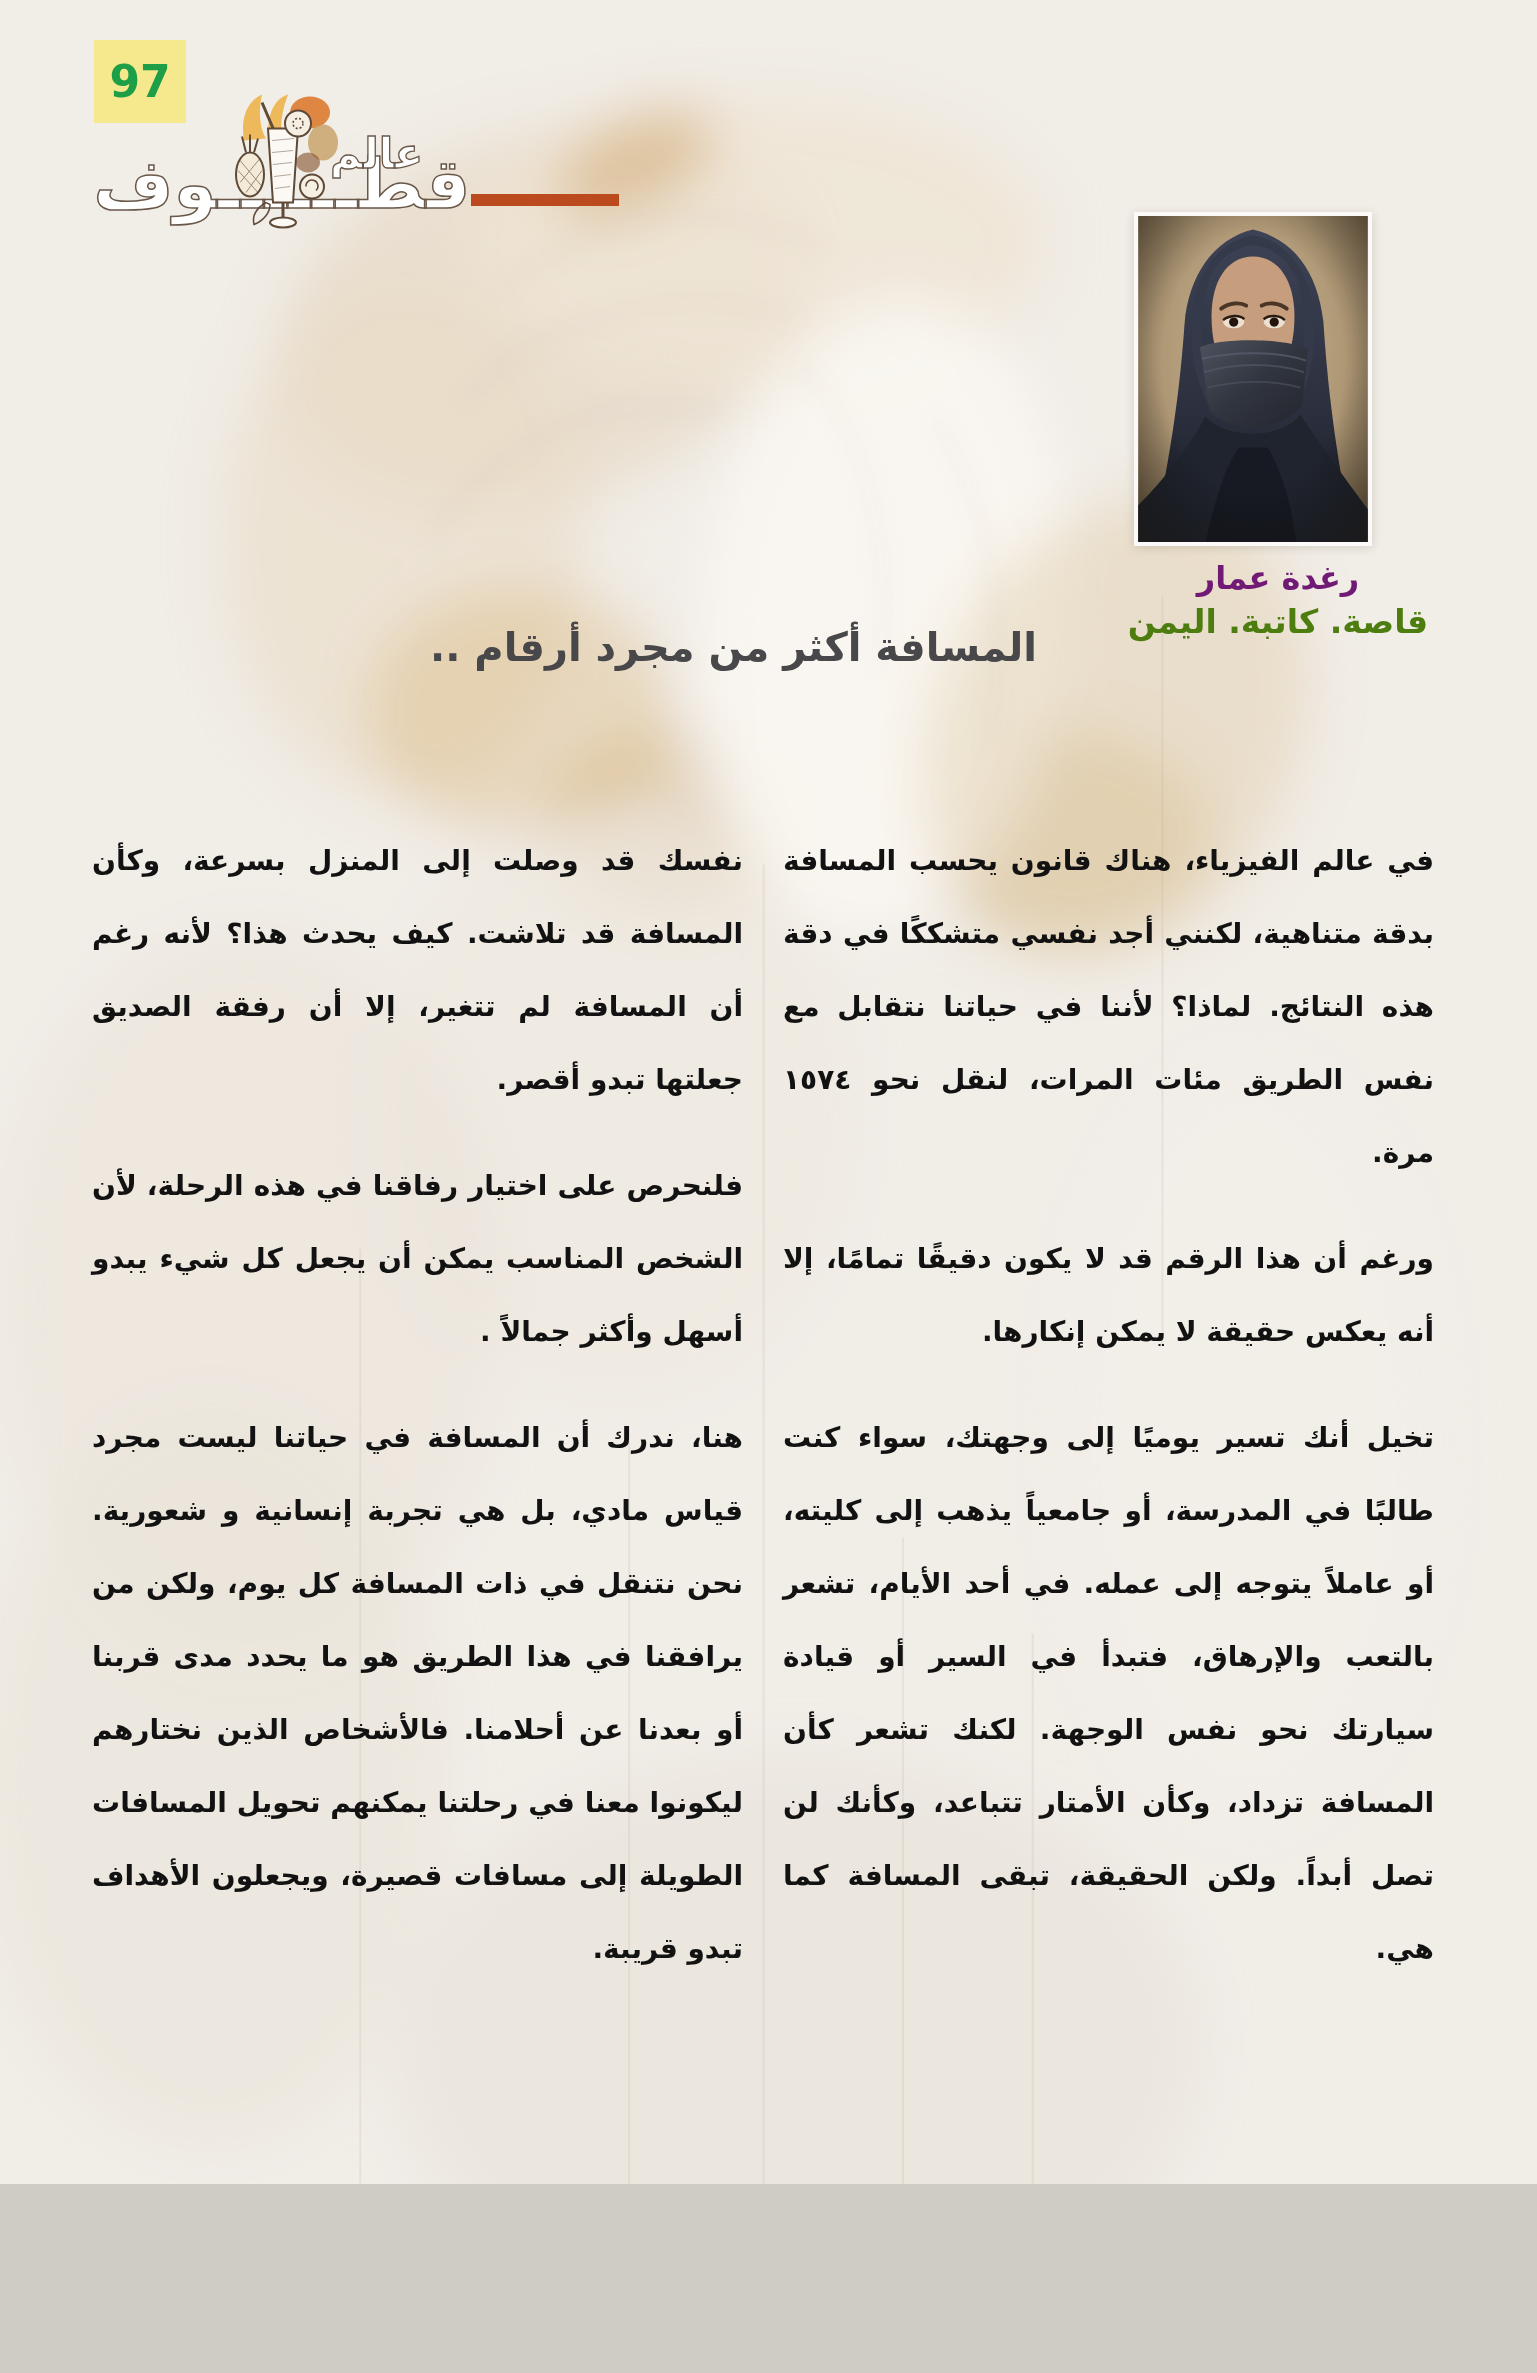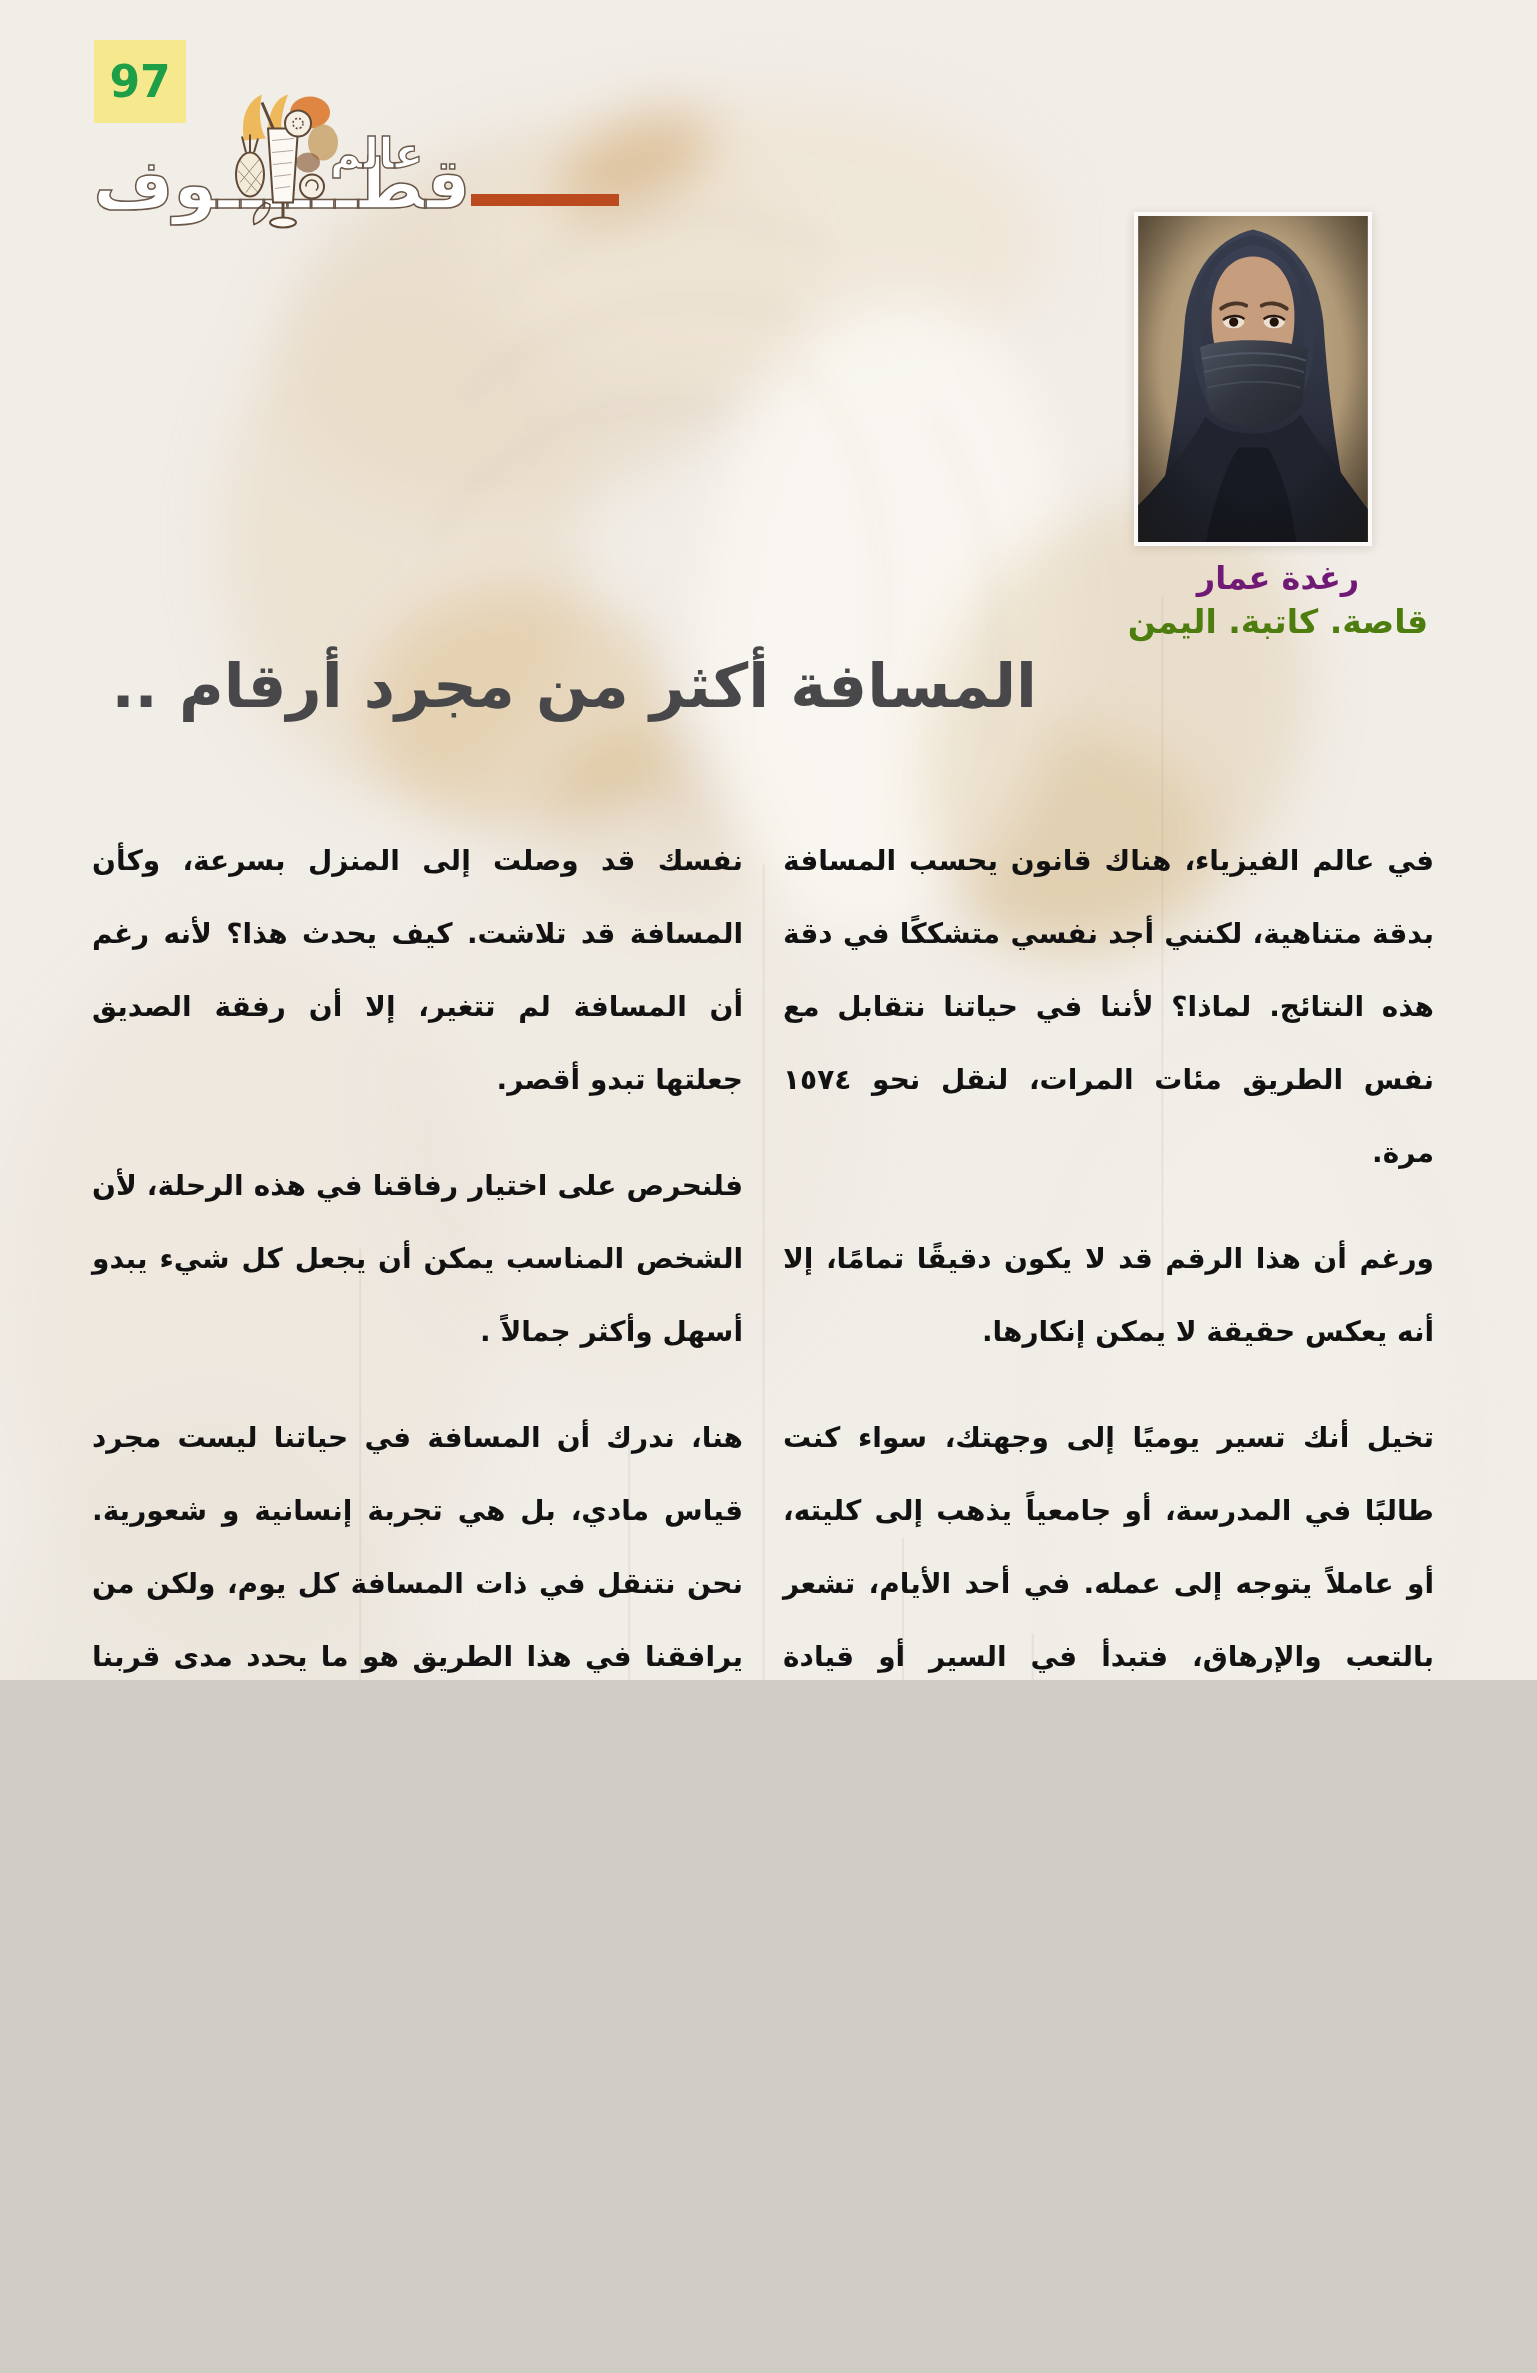--- a/index.html
+++ b/index.html
@@ -4,7 +4,7 @@
 <style>
   html,body{margin:0;padding:0;background:#cfccc6;}
   .page{
-    position:relative;width:1537px;height:1680px;margin:0 auto;
+    position:relative;width:1537px;height:2184px;margin:0 auto;
     background:#f1ede7;overflow:hidden;
     font-family:"DejaVu Sans",sans-serif;
   }

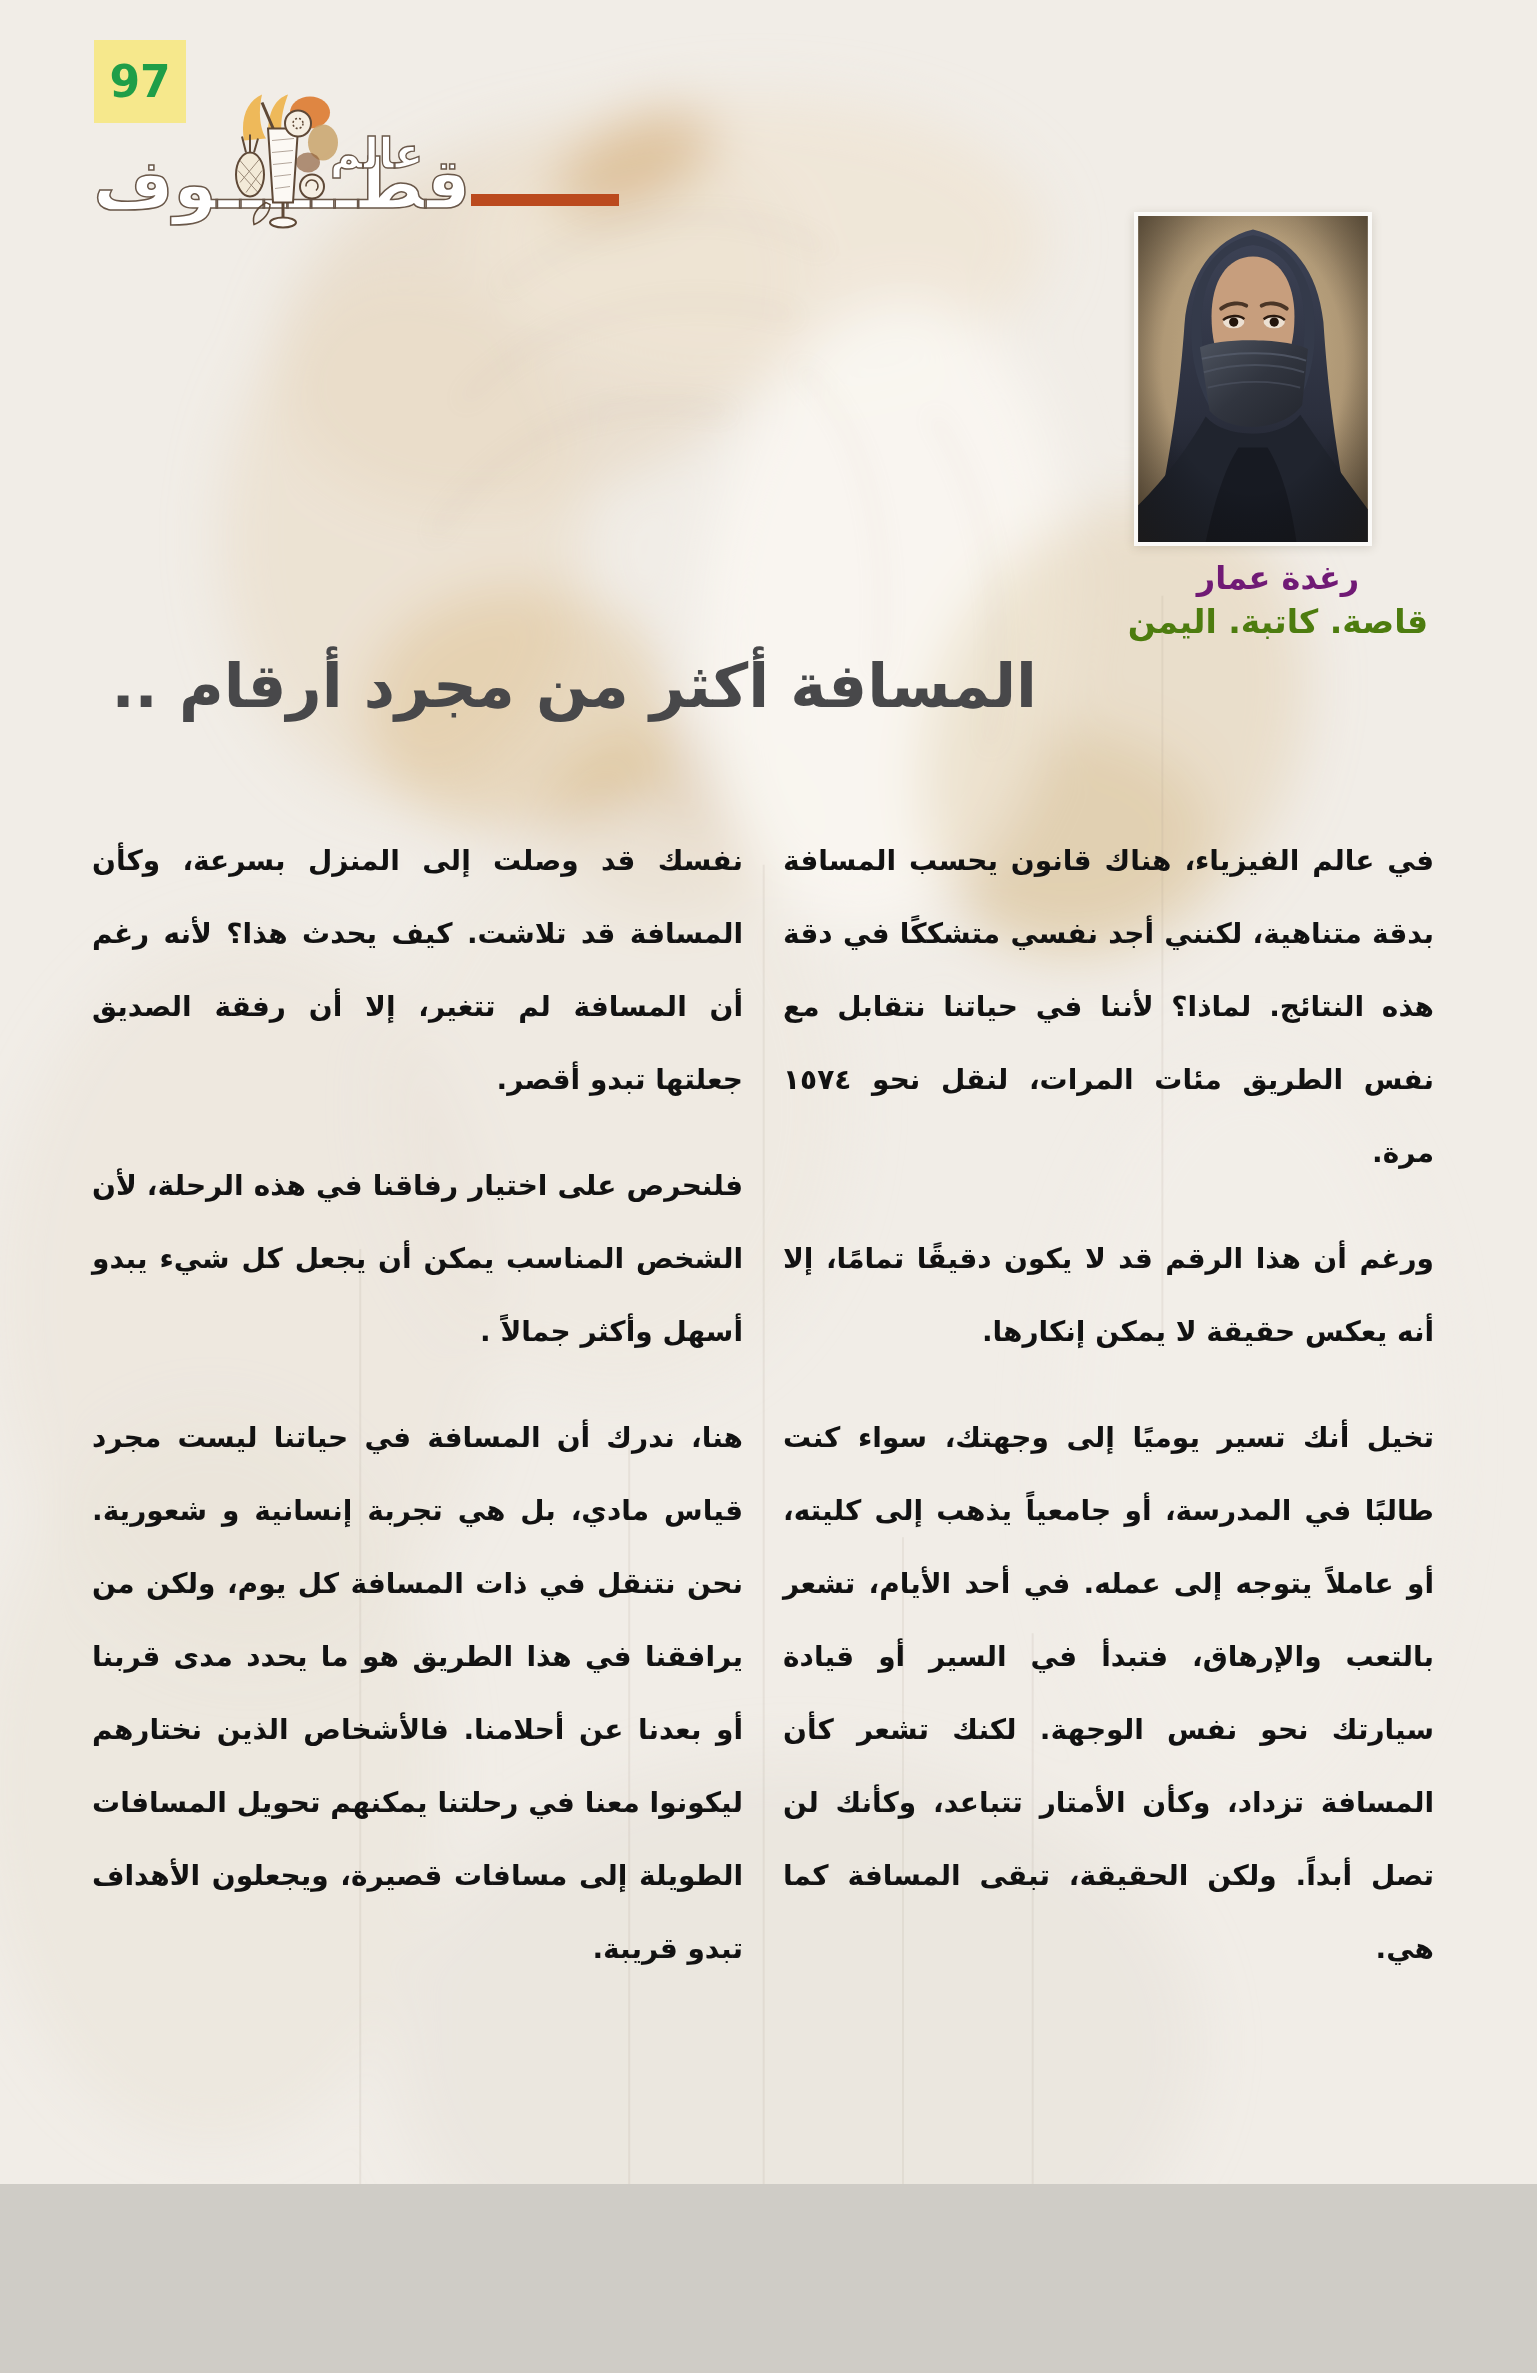--- a/index.html
+++ b/index.html
@@ -46,8 +46,8 @@
 
   
   .title{
-    position:absolute;left:86px;top:648px;width:951px;direction:rtl;
-    font-size:61px;font-weight:bold;color:#48484a;line-height:1.25;
+    position:absolute;left:86px;top:622px;width:951px;direction:rtl;
+    font-size:40px;font-weight:bold;color:#48484a;line-height:1.25;
     white-space:nowrap;
   }
   .cols{

